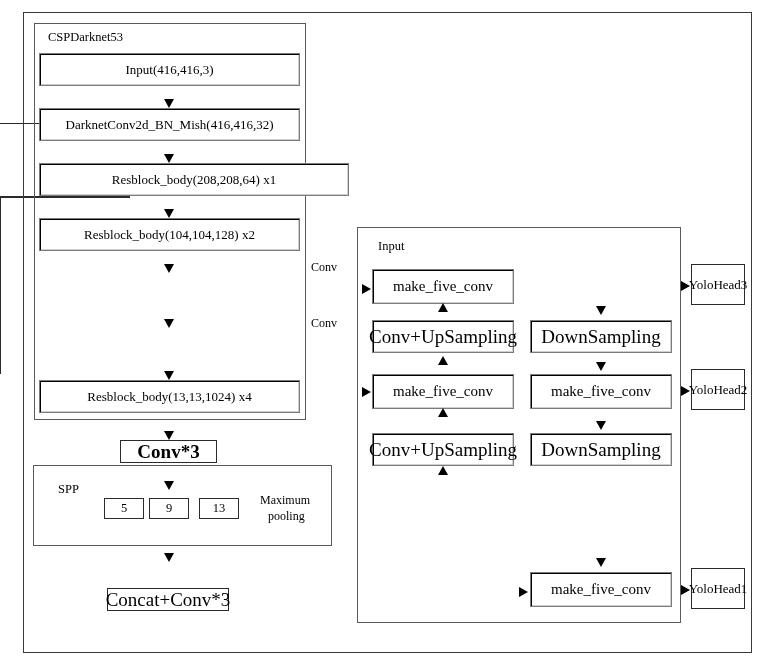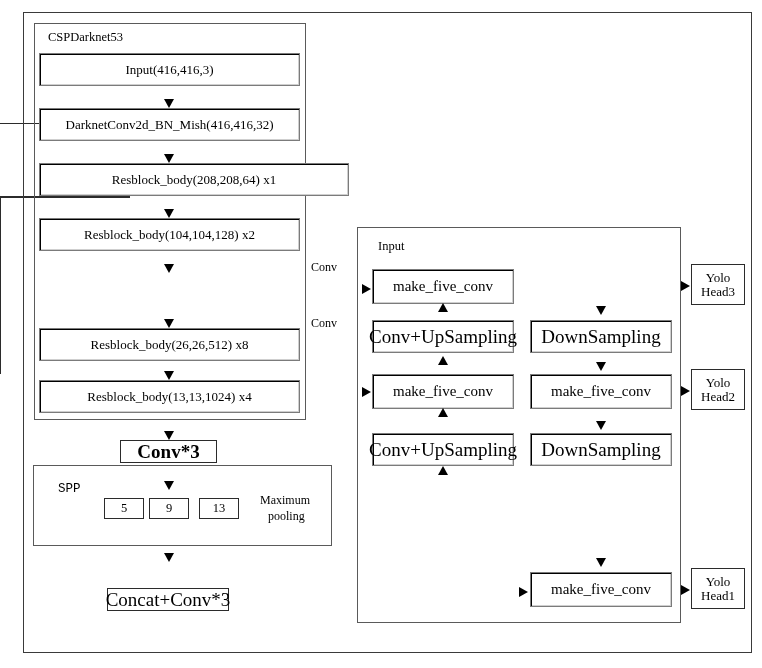--- a/index.html
+++ b/index.html
@@ -18,7 +18,7 @@
   .bb{font-size:13px;}
   .mfc{font-size:15px;}
   .sm{font-size:19px;}
-  .yolo{font-size:13px;flex-direction:column;}
+  .yolo{font-size:13px;}
   .pool{font-size:12.5px;}
   .lnh{height:2px;}
   .lnv{width:2px;}

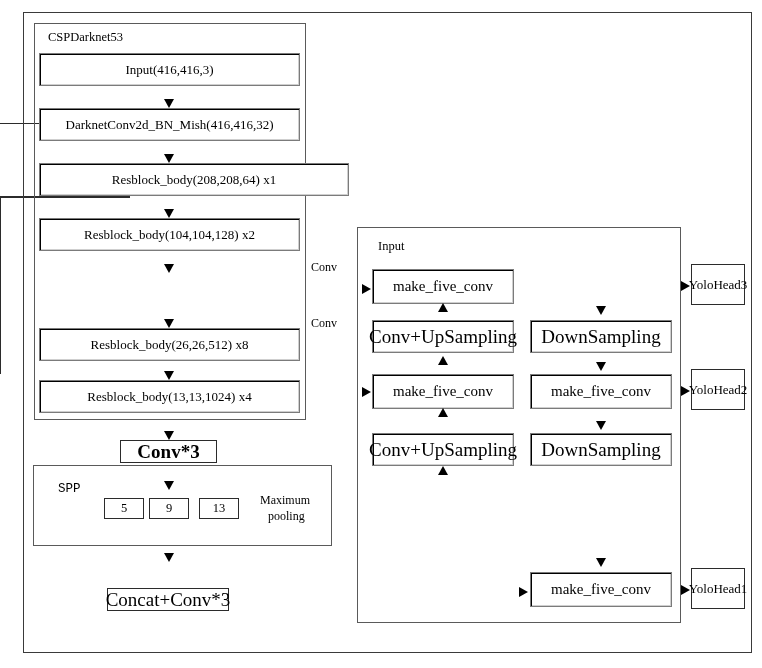--- a/index.html
+++ b/index.html
@@ -63,7 +63,6 @@
   <div class="lnv" style="left:168px;top:306px;height:17px;"></div>
   <div class="arw arw-d" style="left:164px;top:319px;"></div>
 
-  <div class="node bb" style="left:39px;top:328px;width:261px;height:33px;">Resblock_body(26,26,512) x8</div>
   <div class="lnv" style="left:168px;top:361px;height:14px;"></div>
   <div class="arw arw-d" style="left:164px;top:371px;"></div>
 

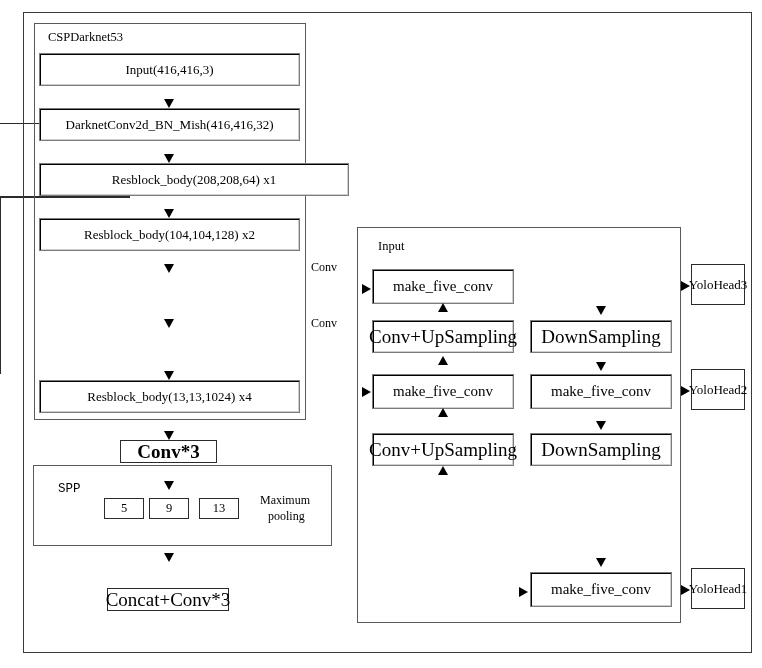--- a/index.html
+++ b/index.html
@@ -83,7 +83,7 @@
   <div class="node plain sm" style="left:120px;top:440px;width:97px;height:23px;font-weight:bold;">Conv*3</div>
 
   <div class="group" style="left:33px;top:465px;width:299px;height:81px;"></div>
-  <div class="group-label" style="left:58px;top:483px;font-family:Liberation Mono, monospace;">SPP</div>
+  <div class="group-label" style="left:58px;top:483px;">SPP</div>
   <div class="tag two" style="left:260px;top:494px;">Maximum</div>
   <div class="tag two" style="left:268px;top:510px;">pooling</div>
 

